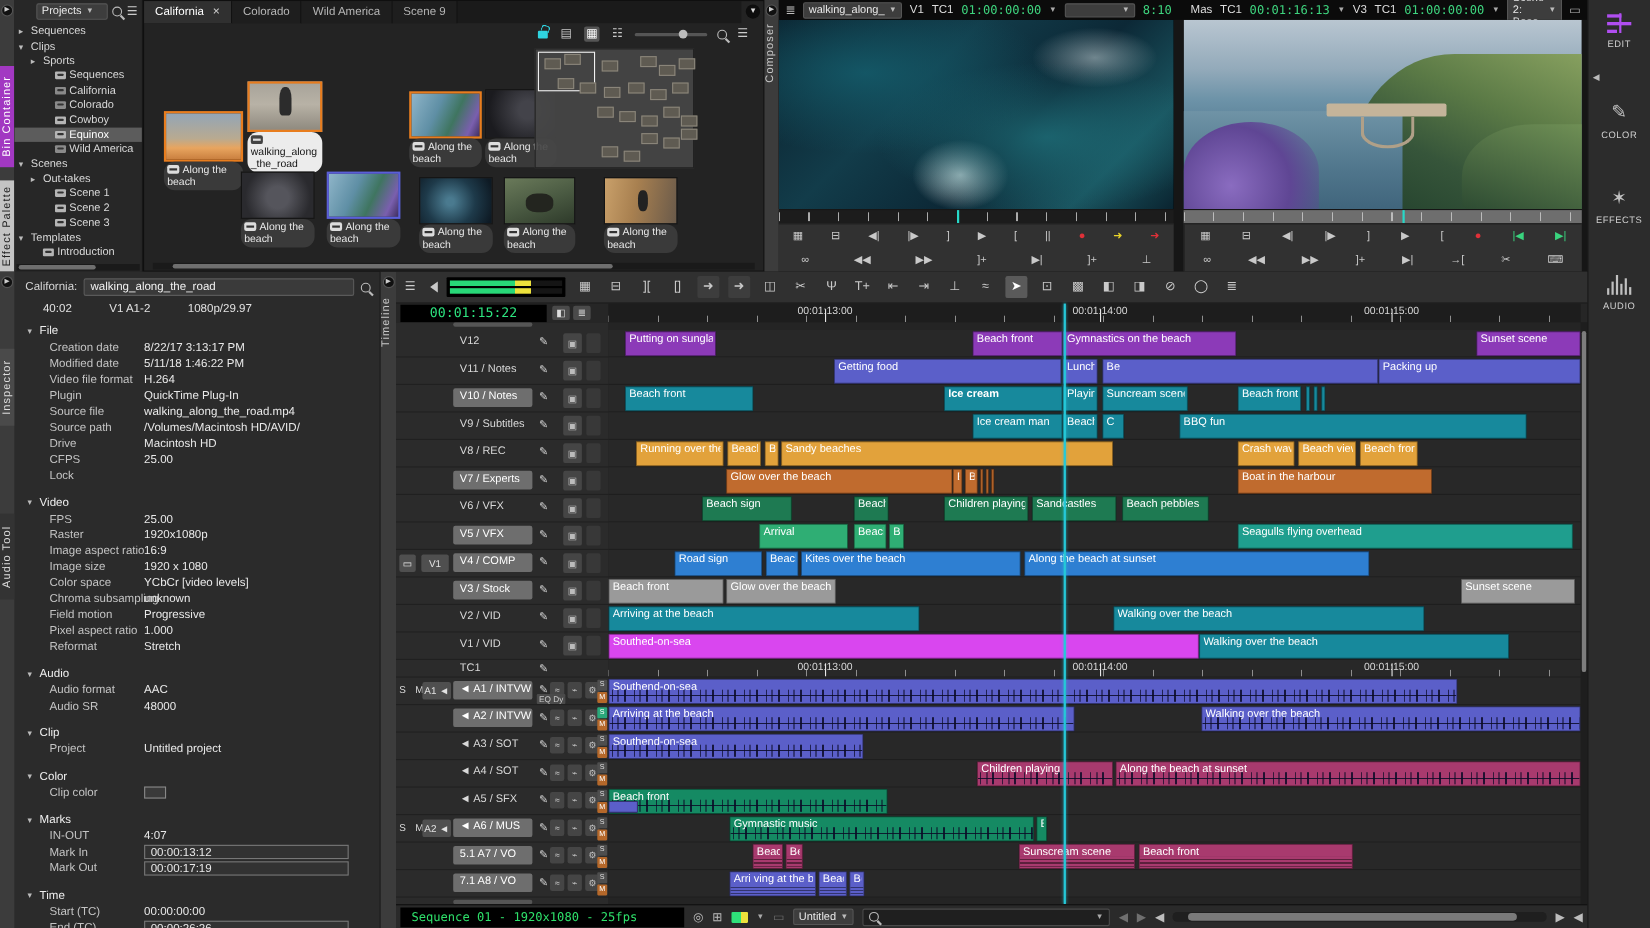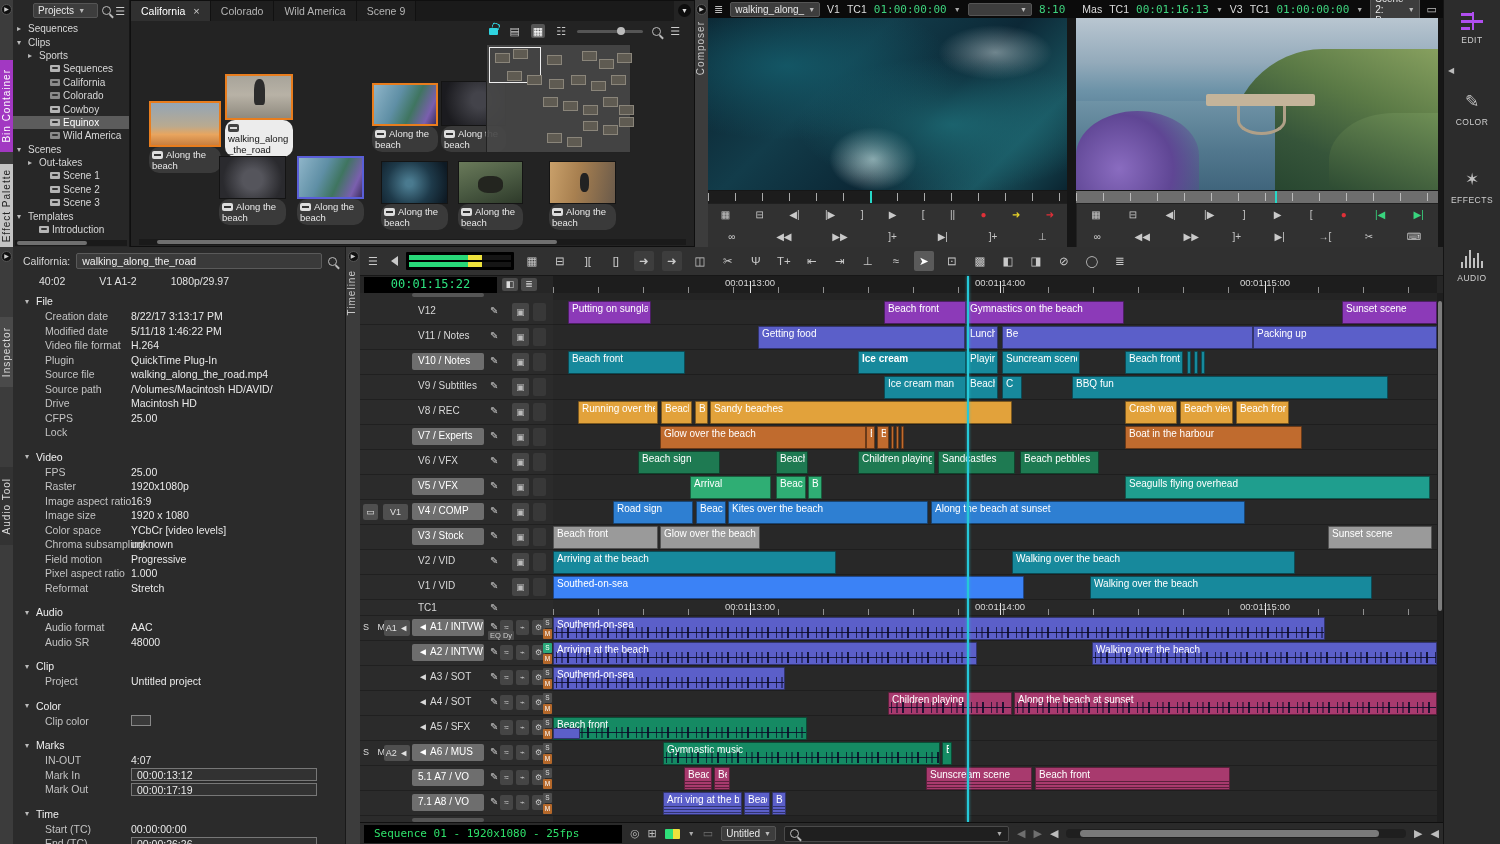--- a/index.html
+++ b/index.html
@@ -1149,7 +1149,7 @@
             </div>
           </div>
           <div class="lane" style="top: 282px;">
-            <div class="clip" style="left: 0px; width: 471px; background: #3b82f6;">
+            <div class="clip" style="left: 0px; width: 537px; background: #d946ef;">
               <div class="cl">Southed-on-sea</div>
             </div>
             <div class="clip" style="left: 537px; width: 282px; background: rgb(23, 137, 156);">

